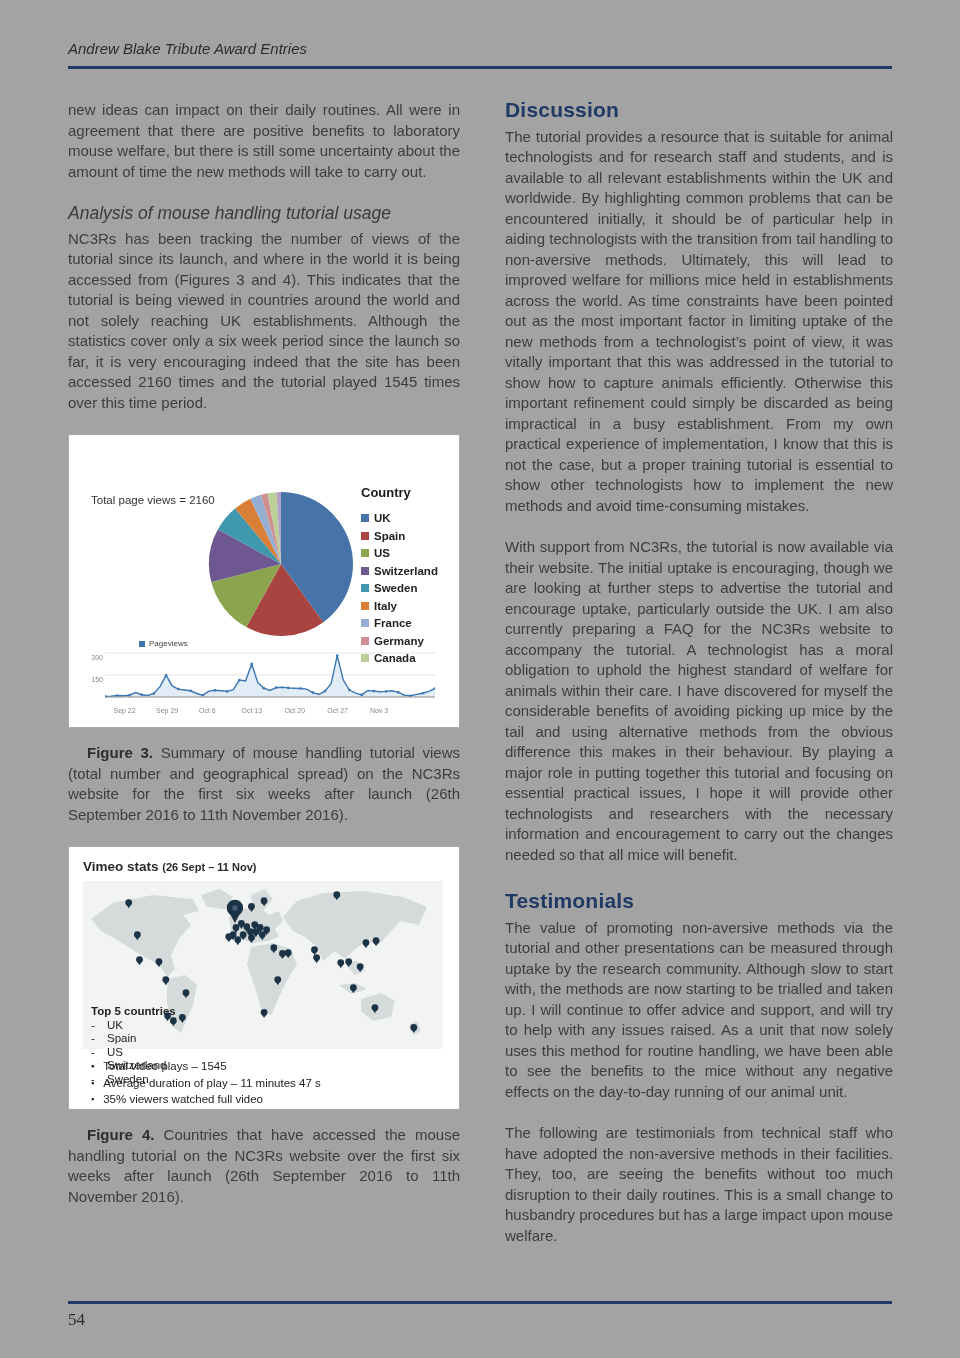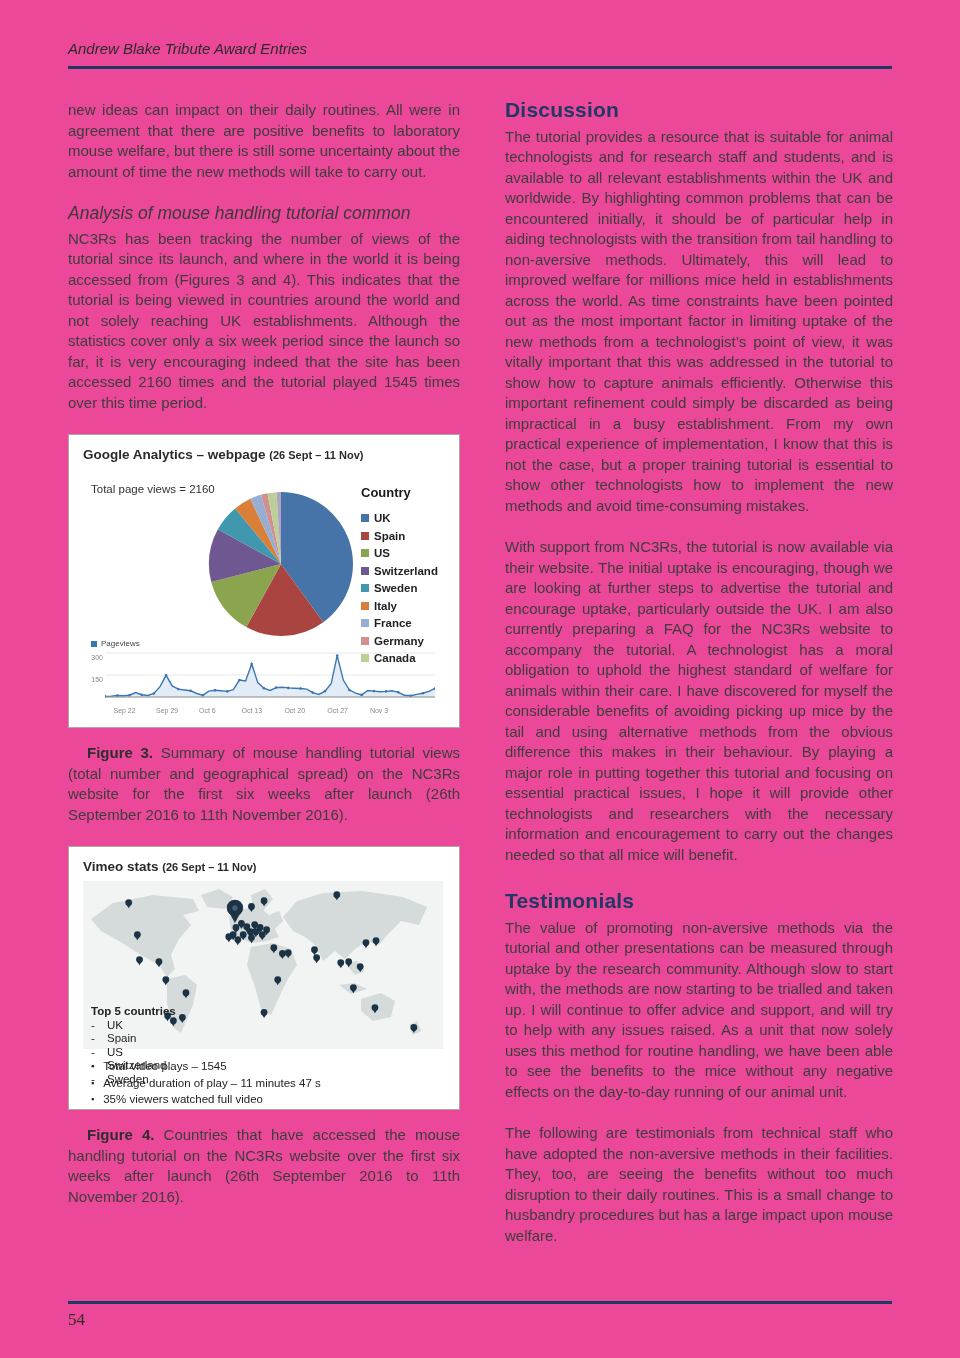--- a/index.html
+++ b/index.html
@@ -3,7 +3,7 @@
 <meta charset="utf-8">
 <style>
   html,body{margin:0;padding:0;background:#ffffff;}
-  .page{position:relative;width:960px;height:1358px;background:#ec4899;
+  .page{position:relative;width:960px;height:1358px;background:#a3a3a3;
         font-family:"Liberation Sans",sans-serif;color:#3d3d3d;overflow:hidden;}
   
   .hdr-title{position:absolute;left:68px;top:40px;font-size:15px;font-style:italic;color:#2b2b2b;}

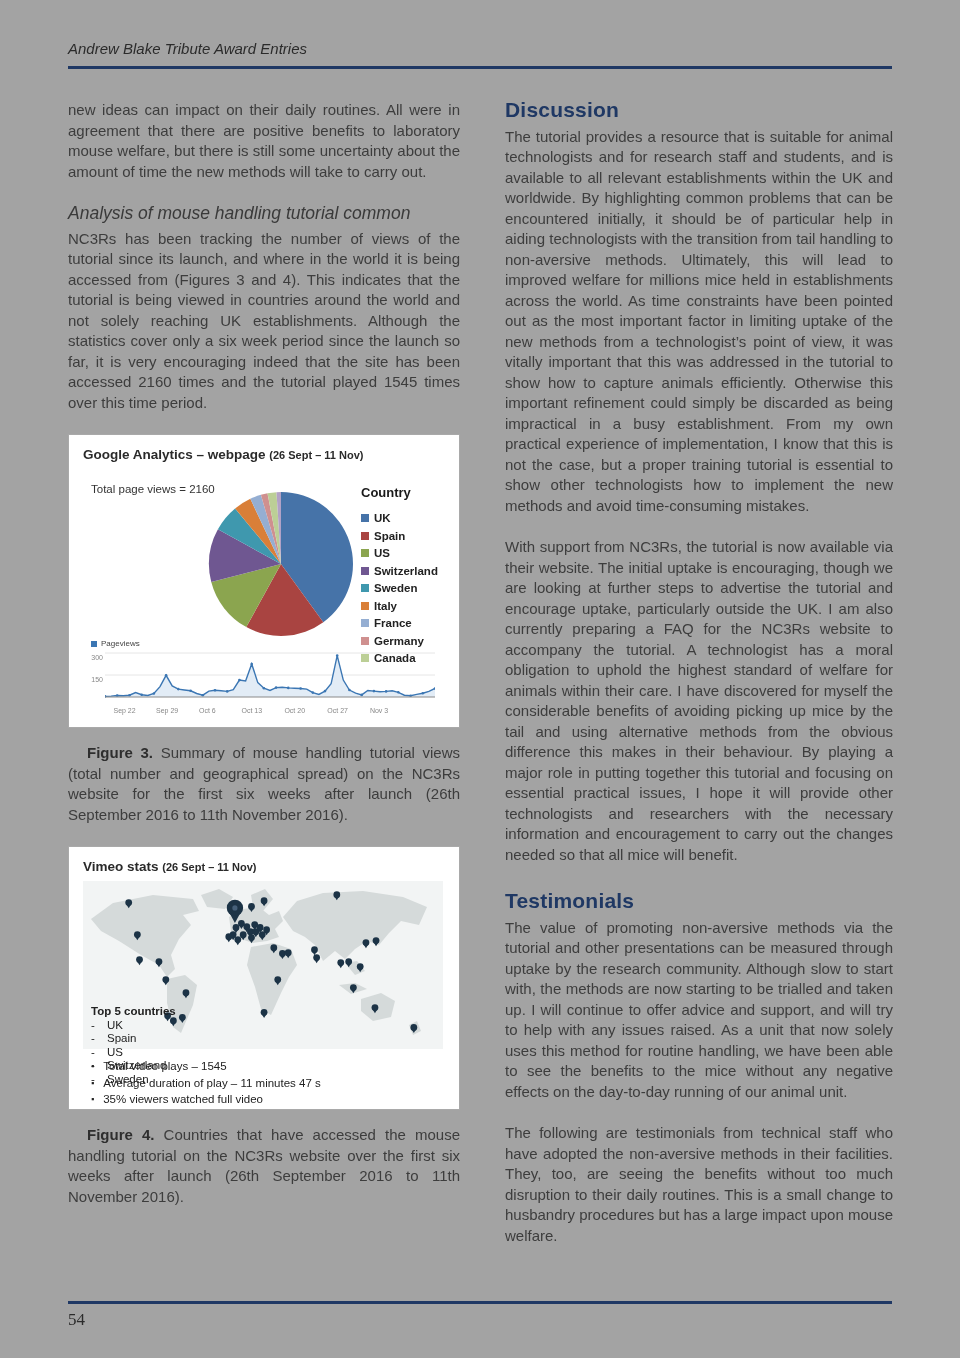--- a/index.html
+++ b/index.html
@@ -58,7 +58,7 @@
 
   <div class="col col-left">
     <p>new ideas can impact on their daily routines. All were in agreement that there are positive benefits to laboratory mouse welfare, but there is still some uncertainty about the amount of time the new methods will take to carry out.</p>
-    <h3 class="sec-head-italic">Analysis of mouse handling tutorial common</h3>
+    <h3 class="sec-head-italic">Analysis of mouse handling tutorial usage</h3>
     <p>NC3Rs has been tracking the number of views of the tutorial since its launch, and where in the world it is being accessed from (Figures 3 and 4). This indicates that the tutorial is being viewed in countries around the world and not solely reaching UK establishments. Although the statistics cover only a six week period since the launch so far, it is very encouraging indeed that the site has been accessed 2160 times and the tutorial played 1545 times over this time period.</p>
 
     <div class="figbox" id="fig3-box">

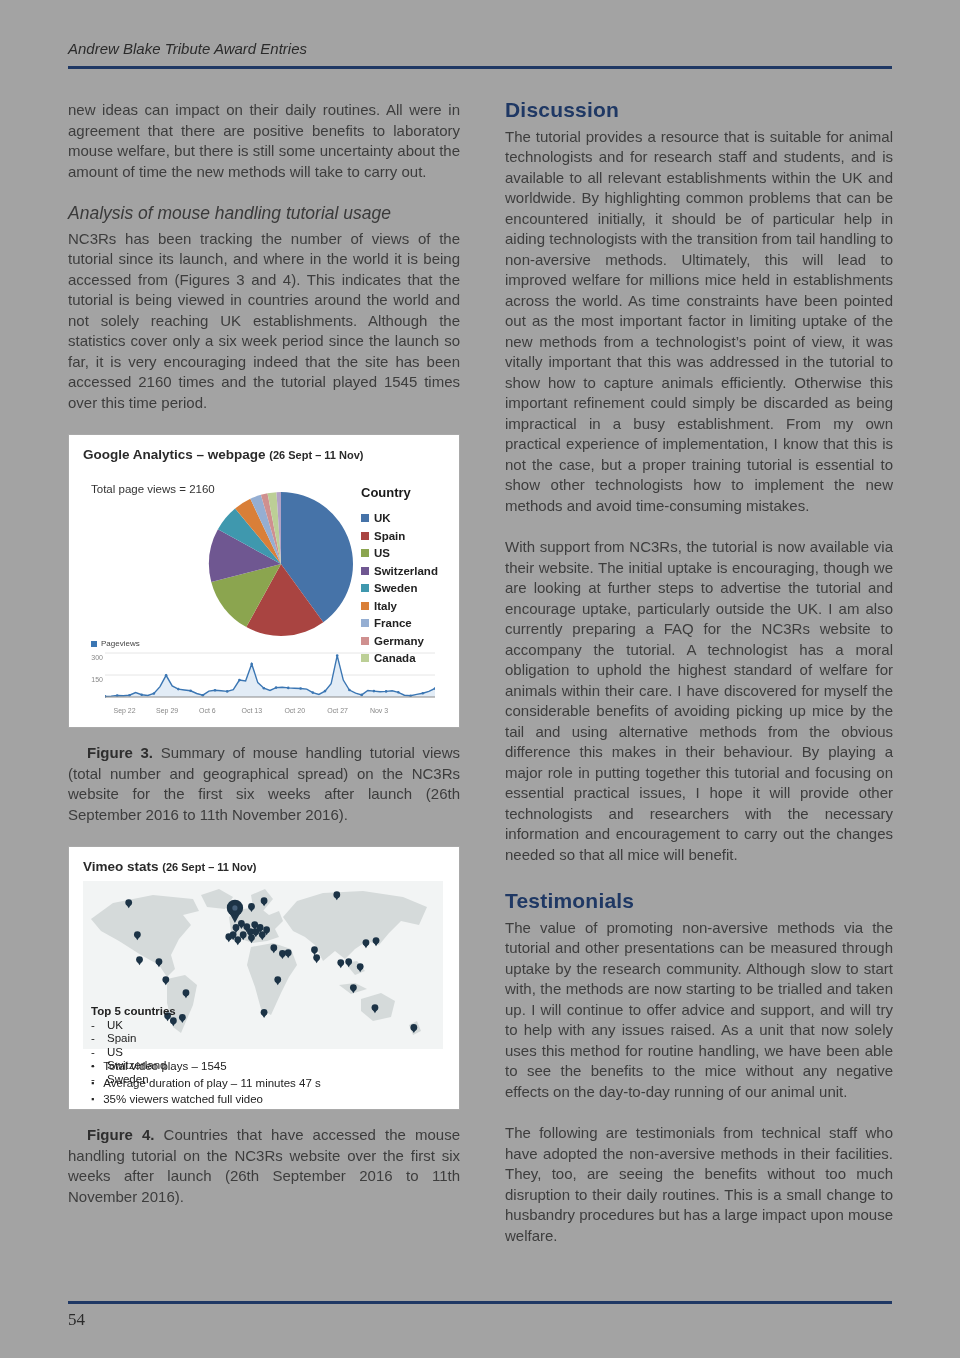--- a/index.html
+++ b/index.html
@@ -62,10 +62,6 @@
     <p>NC3Rs has been tracking the number of views of the tutorial since its launch, and where in the world it is being accessed from (Figures 3 and 4). This indicates that the tutorial is being viewed in countries around the world and not solely reaching UK establishments. Although the statistics cover only a six week period since the launch so far, it is very encouraging indeed that the site has been accessed 2160 times and the tutorial played 1545 times over this time period.</p>
 
     <div class="figbox" id="fig3-box">
-      <div class="fig-title">
-        <span>Google Analytics – webpage</span>
-        <span class="dates">(26 Sept – 11 Nov)</span>
-      </div>
       <div class="fig-note">Total page views = 2160</div>
 
       <svg id="pie-svg" width="148" height="148" viewBox="0 0 148 148">

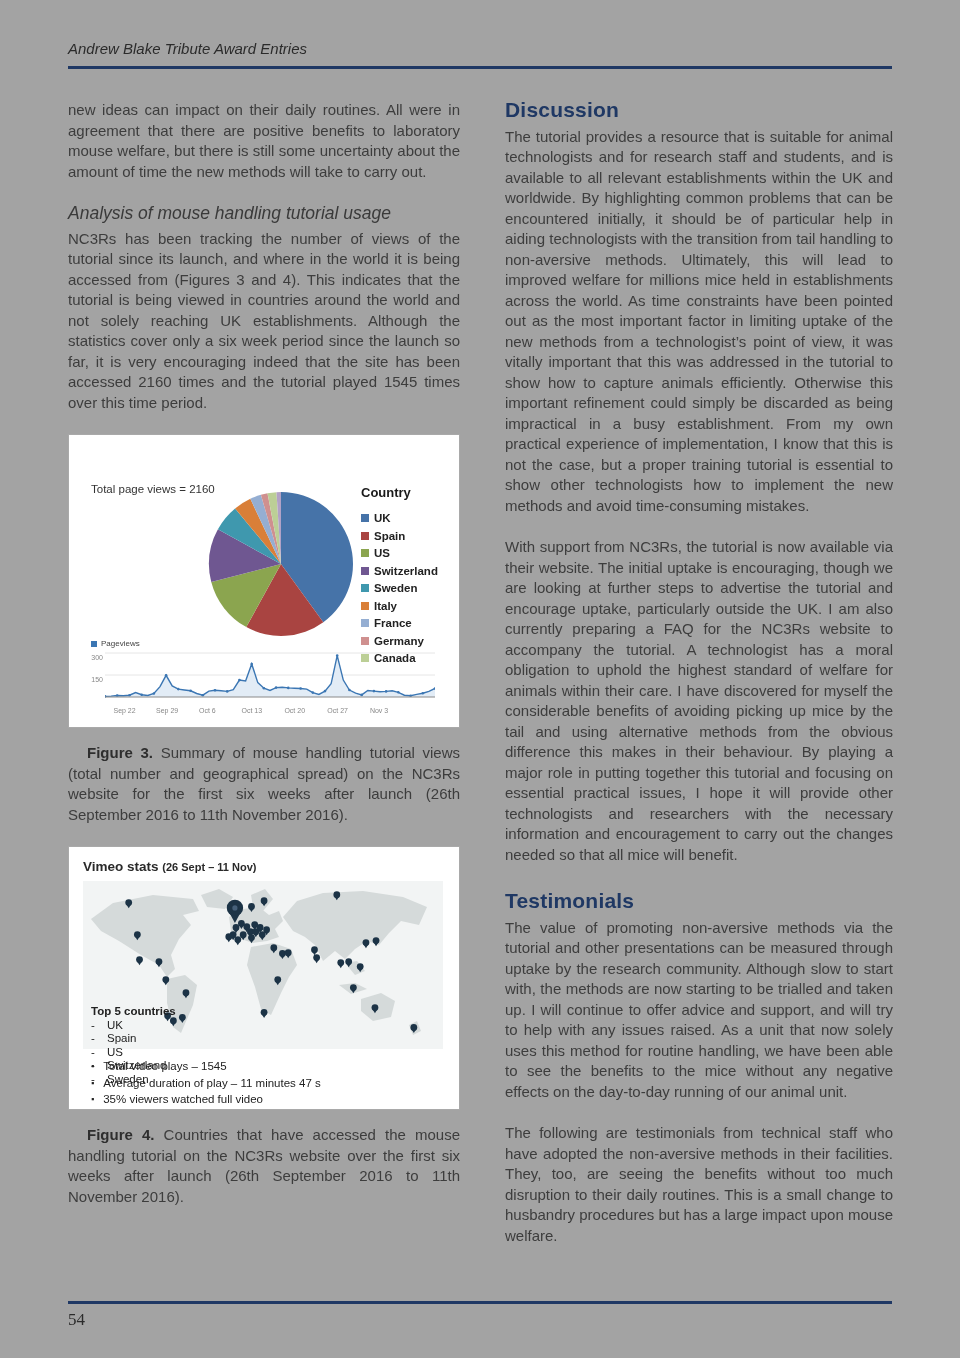--- a/index.html
+++ b/index.html
@@ -22,7 +22,7 @@
   #fig4-box{height:262px;}
   .fig-title{position:absolute;left:14px;top:10px;font-size:13.5px;font-weight:700;color:#2a2a2a;}
   .fig-title .dates{font-size:11px;font-weight:700;color:#2a2a2a;}
-  .fig-note{position:absolute;left:22px;top:44px;font-size:11.5px;color:#333;}
+  .fig-note{position:absolute;left:22px;top:55px;font-size:11.5px;color:#333;}
   
   #pie-svg{position:absolute;left:138px;top:55px;}
   .legend{position:absolute;left:292px;top:48px;font-size:11.5px;color:#222;}

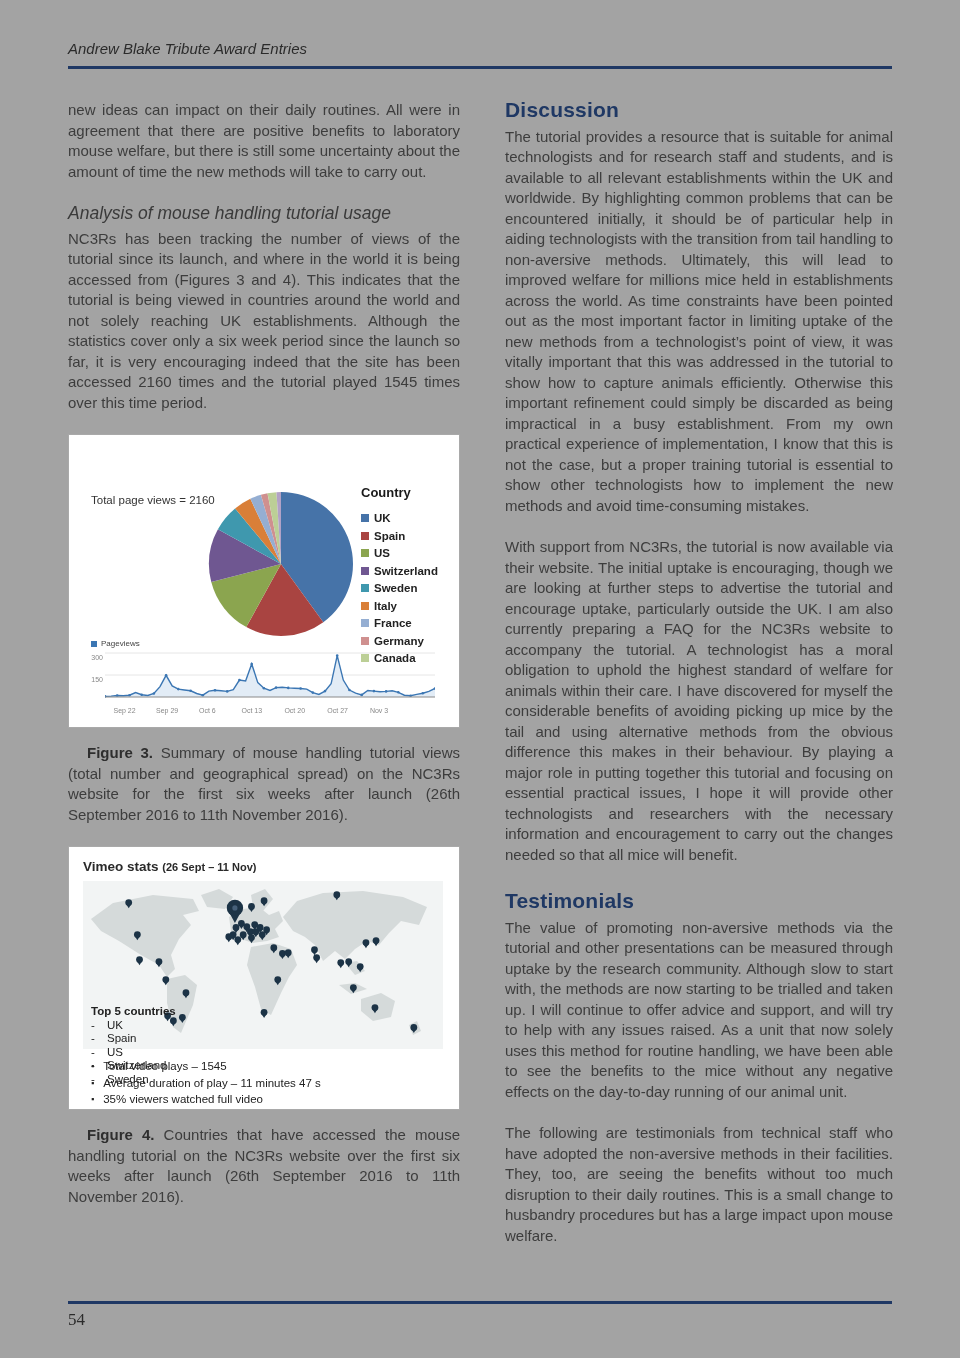--- a/index.html
+++ b/index.html
@@ -31,7 +31,7 @@
   .legend-sw{width:8px;height:8px;margin-right:5px;flex:0 0 8px;}
   
   .mini{position:absolute;left:22px;top:204px;width:350px;height:80px;font-size:8px;color:#666;}
-  .mini-legend{display:flex;align-items:center;gap:4px;height:10px;margin-bottom:2px;color:#444;}
+  .mini-legend{display:flex;align-items:center;gap:4px;height:10px;margin-bottom:2px;color:#444;margin-left:48px;}
   .mini-legend .sw{width:6px;height:6px;background:#3b76b3;}
   .mini-plot{position:relative;margin-left:14px;width:330px;height:48px;}
   .mini-ylab{position:absolute;left:-16px;width:14px;text-align:right;font-size:7px;color:#888;}

